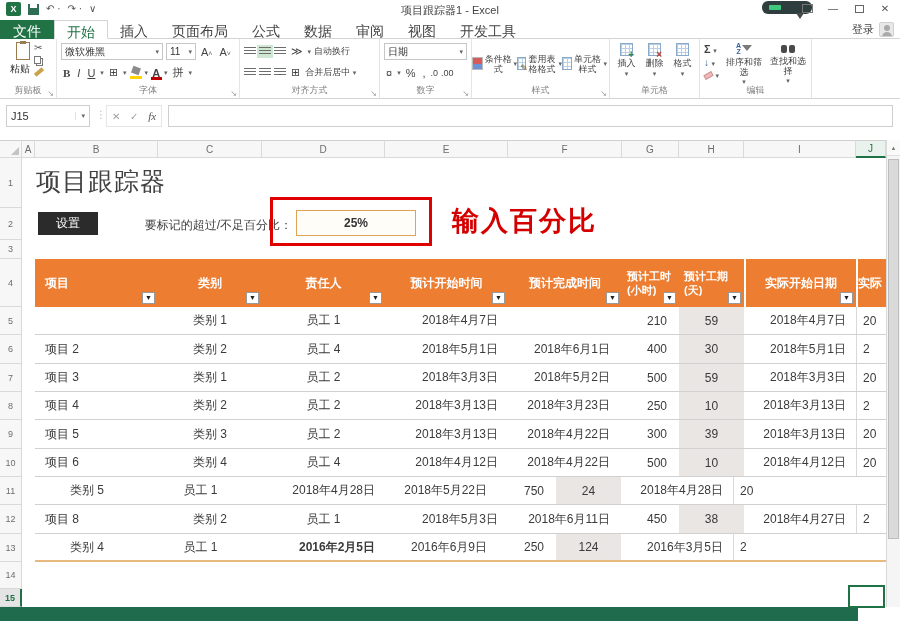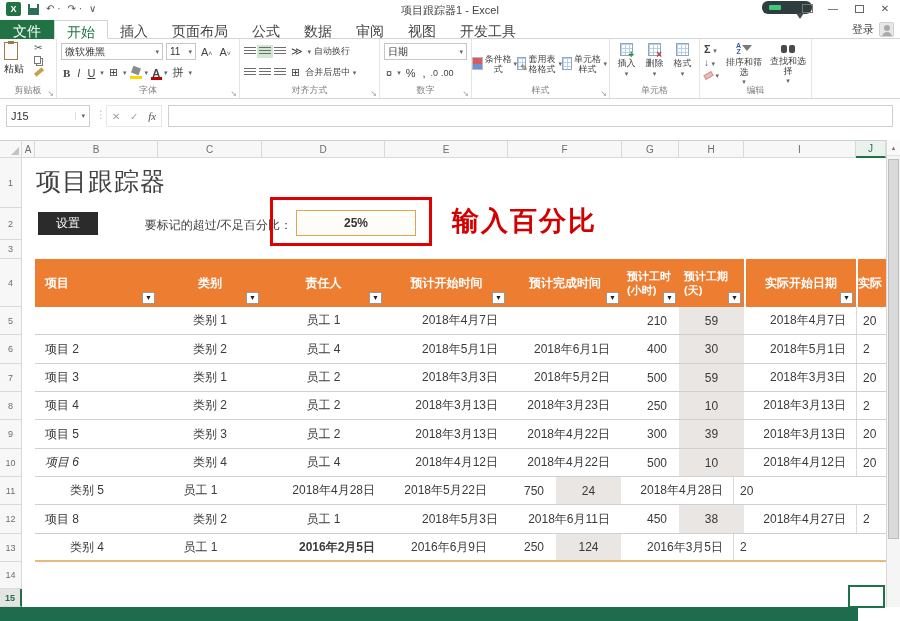--- a/index.html
+++ b/index.html
@@ -48,7 +48,7 @@
   .g-sty  { left:472px; width:138px; }
   .g-cel  { left:610px; width:90px; }
   .g-edit { left:700px; width:112px; }
-  .paste-btn { position:absolute; left:4px; top:1px; width:26px; height:43px; display:flex; flex-direction:column; align-items:flex-start; font-size:10px; color:#333; }
+  .paste-btn { position:absolute; left:4px; top:1px; width:26px; height:43px; display:flex; flex-direction:column; align-items:flex-end; font-size:10px; color:#333; }
   .clip-ic { width:14px; height:18px; border:1px solid #9a7b4f; background:#fdfdfd; position:relative; margin-bottom:2px; }
   .clip-ic::before { content:""; position:absolute; left:3px; top:-2px; width:6px; height:3px; background:#9a7b4f; }
   .mini-col { position:absolute; left:34px; top:1px; display:flex; flex-direction:column; gap:3px; }

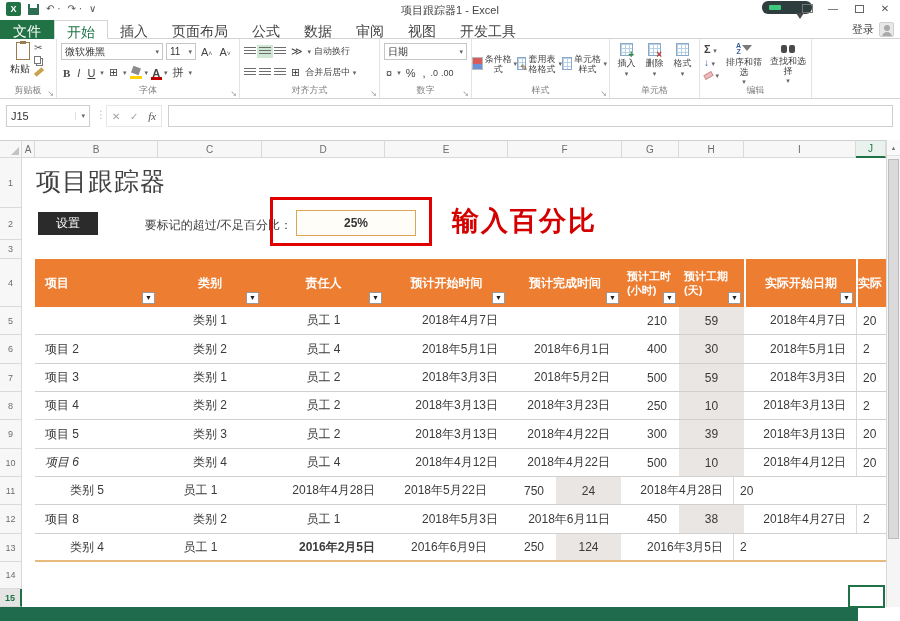--- a/index.html
+++ b/index.html
@@ -462,7 +462,7 @@
         <div class="tcell" style="width: 30px; justify-content: flex-start; padding-left: 6px; padding-right: 0px; border-left: 1px solid rgb(217, 217, 217);">20</div>
       </div>
       <div class="trow" style="top: 449px; height: 28px;">
-        <div class="tcell" style="width: 123px; justify-content: flex-start; padding-left: 10px; padding-right: 0px; font-style: italic;">项目 6</div>
+        <div class="tcell" style="width: 123px; justify-content: flex-start; padding-left: 10px; padding-right: 0px;">项目 6</div>
         <div class="tcell" style="width: 104px; justify-content: center; padding-left: 0px; padding-right: 0px;">类别 4</div>
         <div class="tcell" style="width: 123px; justify-content: center; padding-left: 0px; padding-right: 0px;">员工 4</div>
         <div class="tcell" style="width: 123px; justify-content: flex-end; padding-left: 0px; padding-right: 10px;">2018年4月12日</div>

